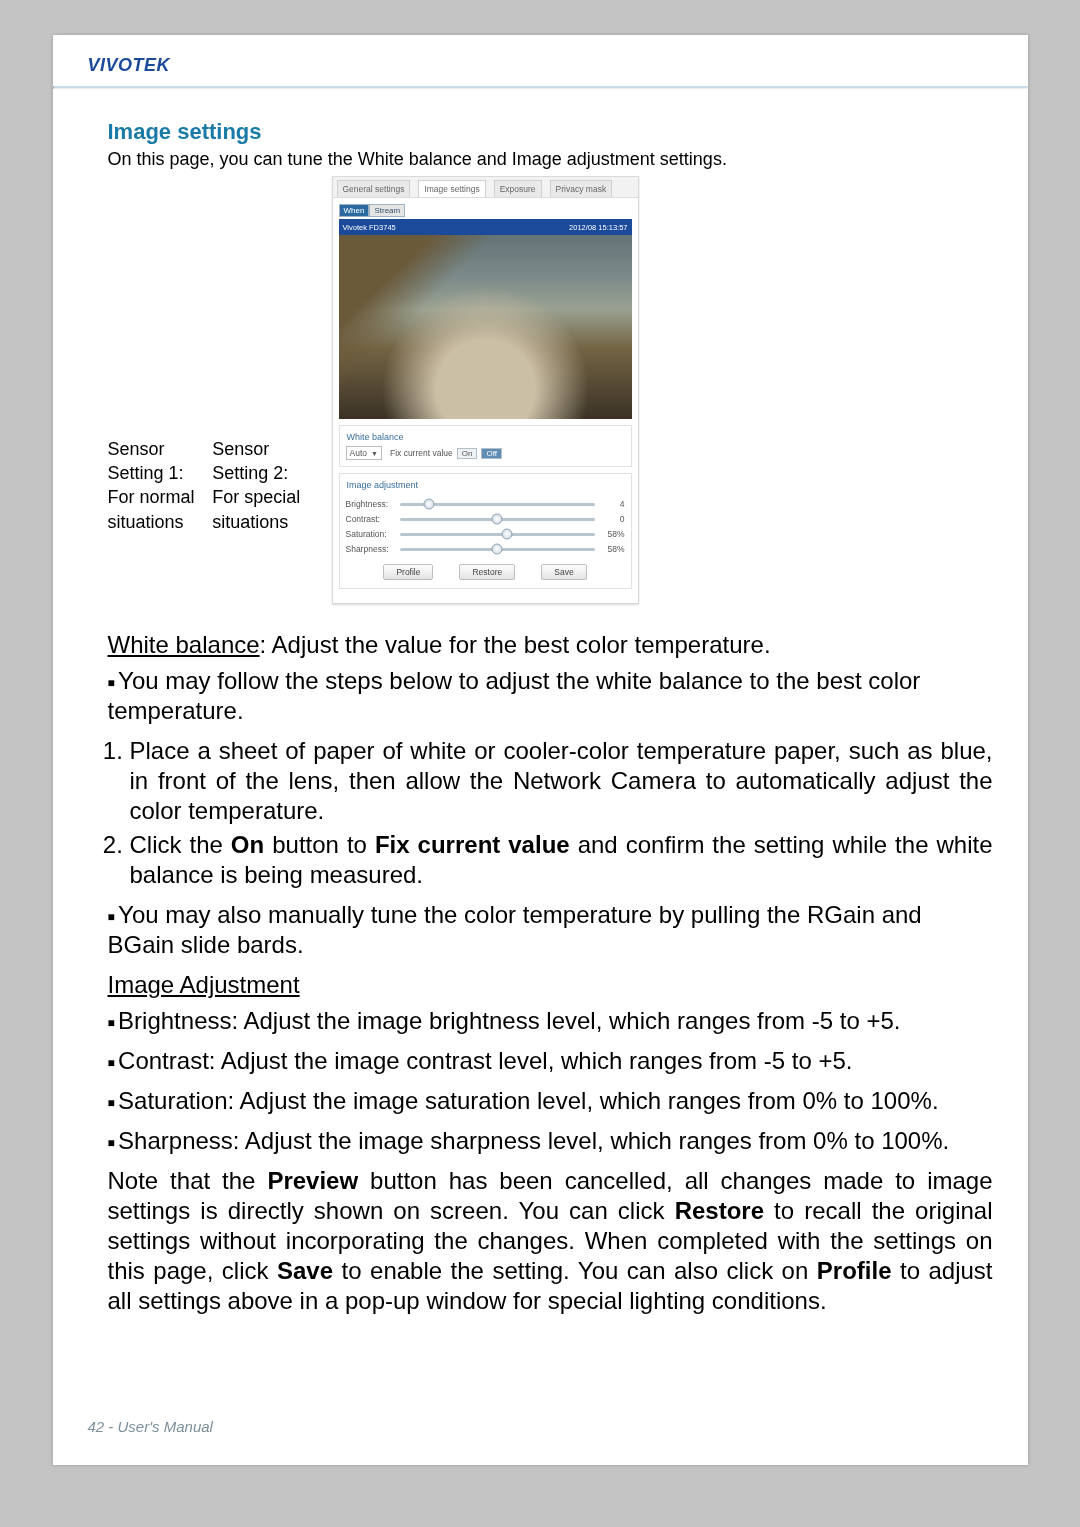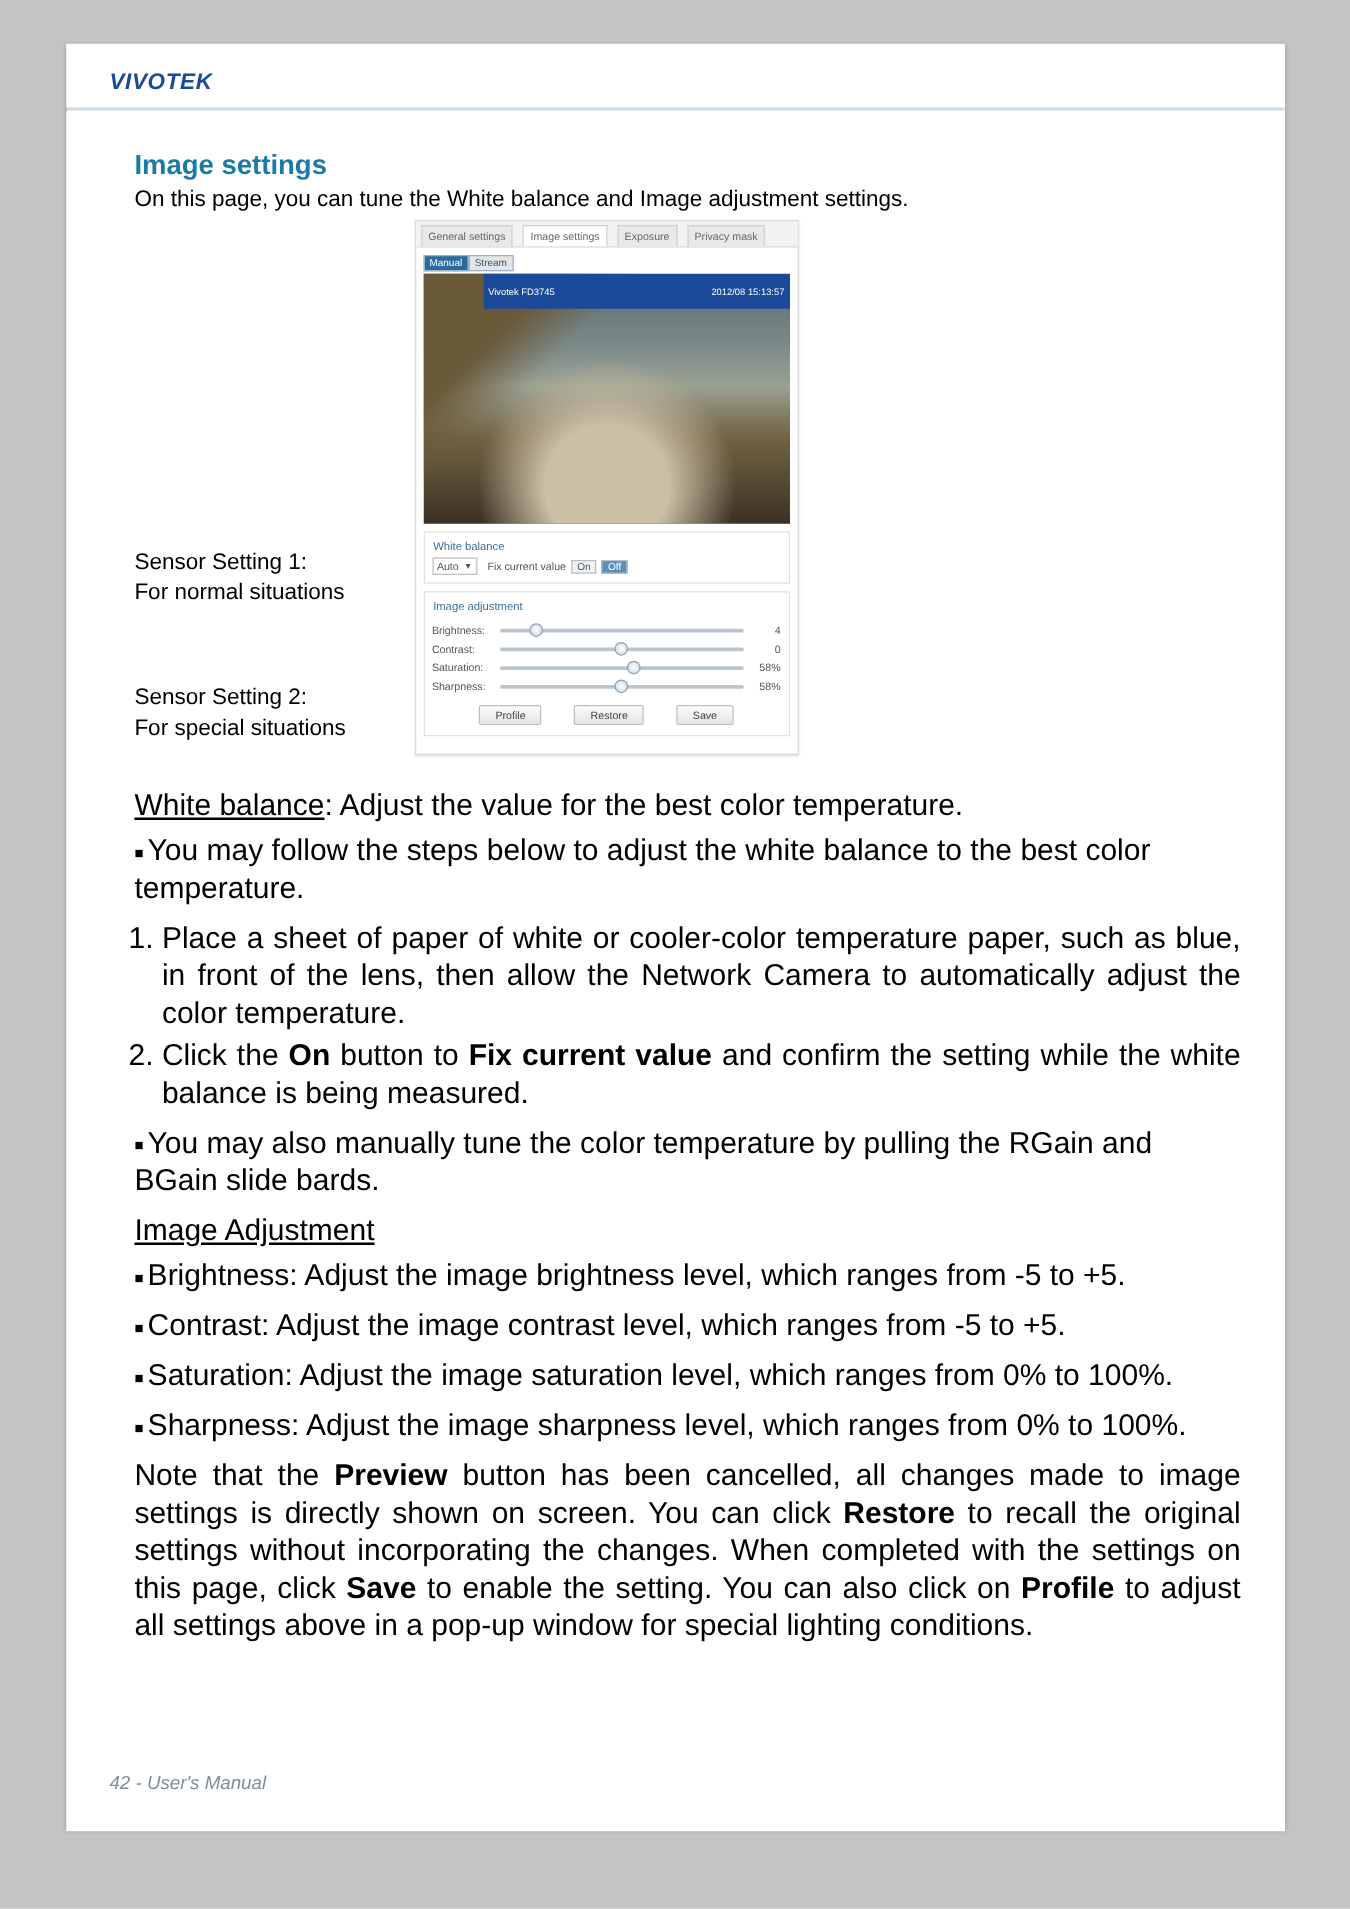--- a/index.html
+++ b/index.html
@@ -313,7 +313,7 @@
           </div>
           <div class="panel-body">
             <div class="chips">
-              <div class="chip active">Manual</div>
+              <div class="chip active">When</div>
               <div class="chip">Stream</div>
             </div>
             <div class="preview">

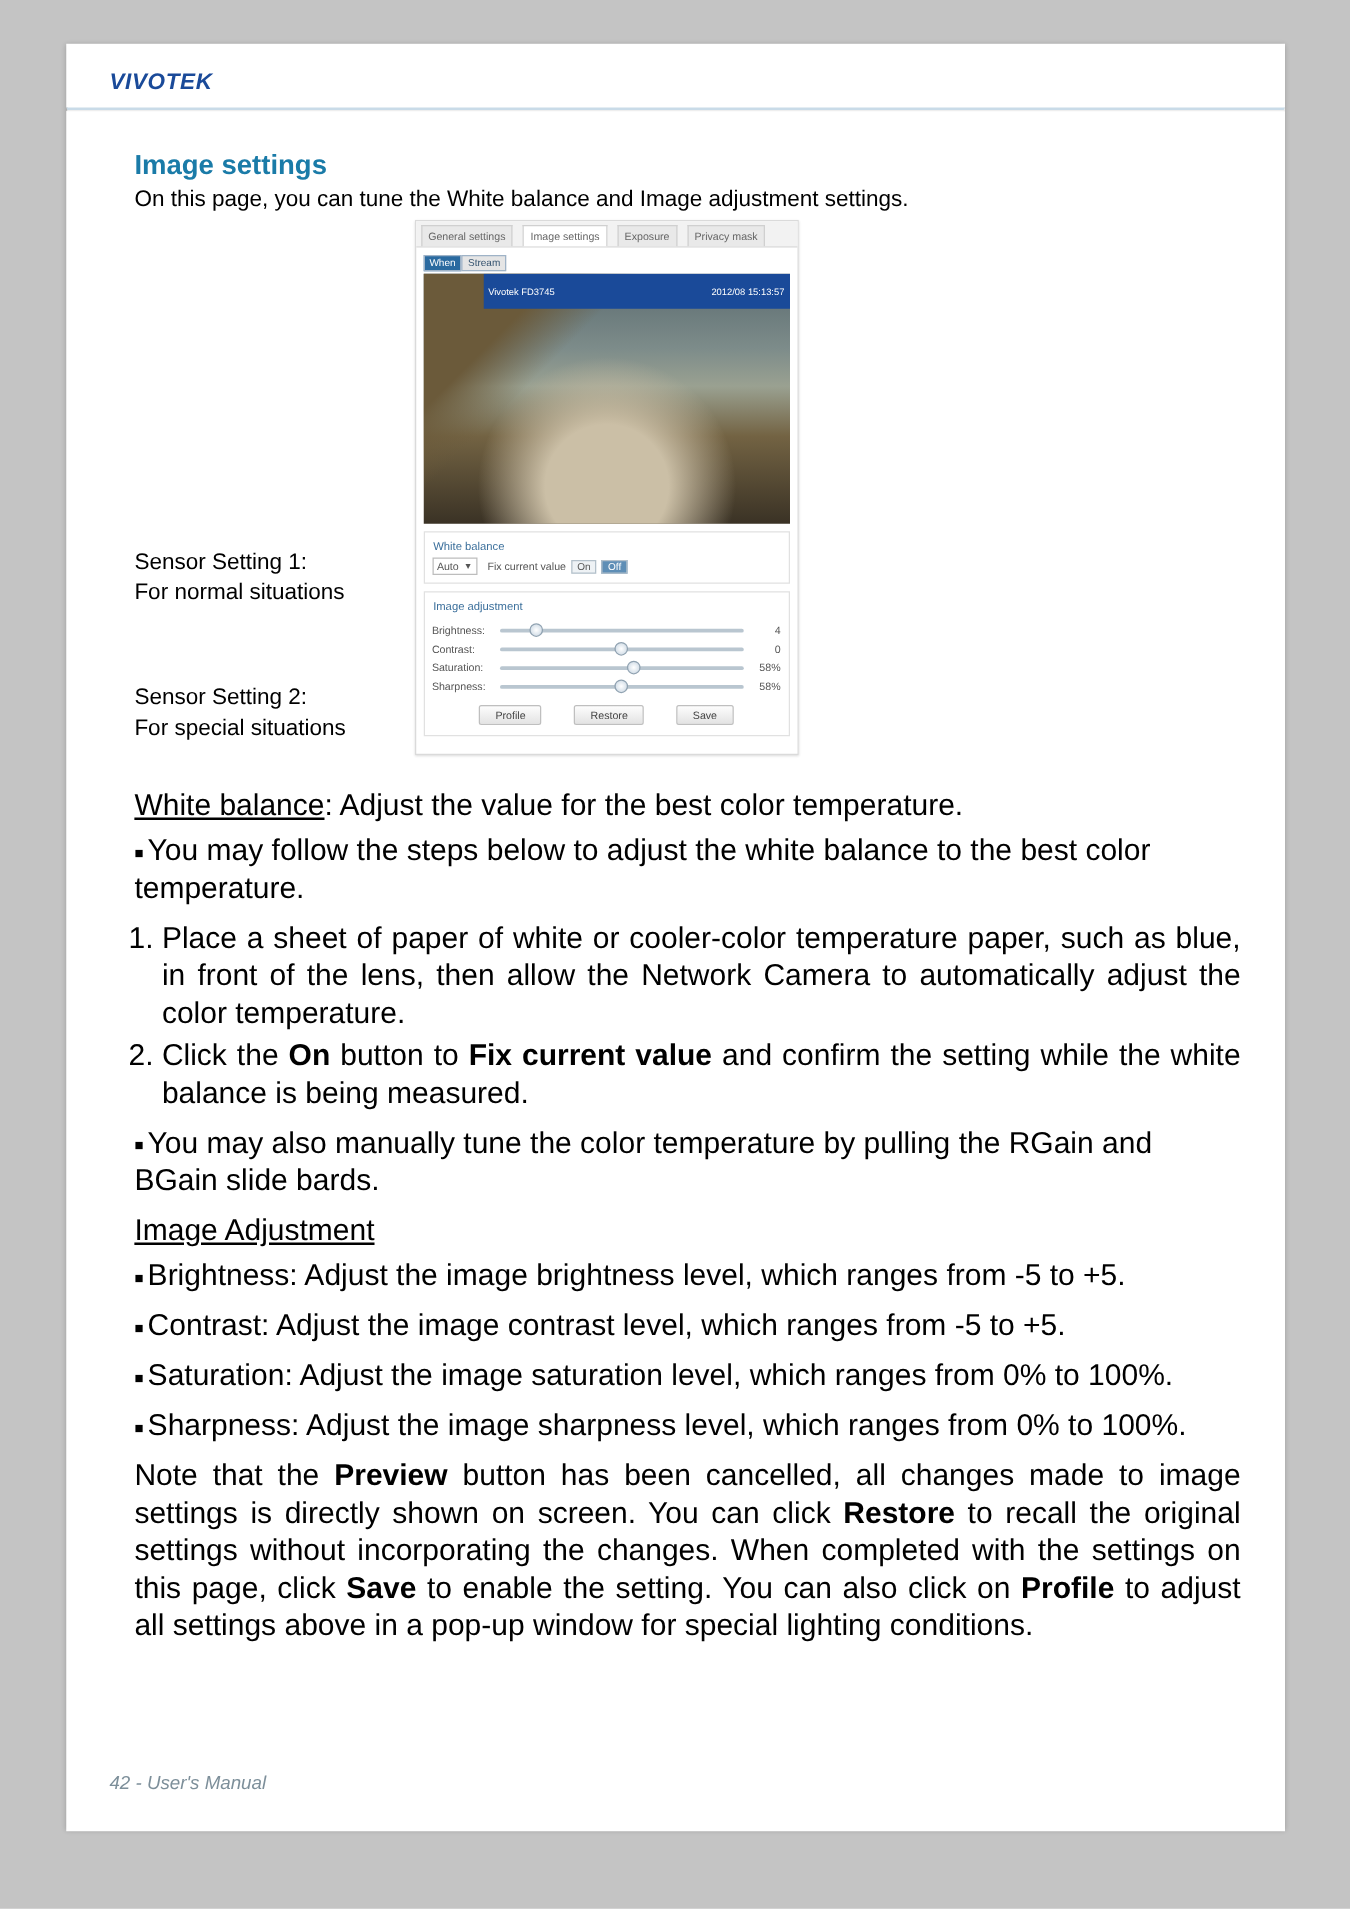--- a/index.html
+++ b/index.html
@@ -132,7 +132,7 @@
   .preview .topbar {
     position: absolute;
     top: 0; left: 0; right: 0;
-    height: 28px;
+    height: 16px;
     background: #1a4a99;
     color: #fff;
     font-size: 7.5px;
@@ -140,7 +140,6 @@
     display: flex;
     justify-content: space-between;
     align-items: center;
-    margin-left: 48px;
   }
   .fieldset {
     border: 1px solid #e1e1e1;

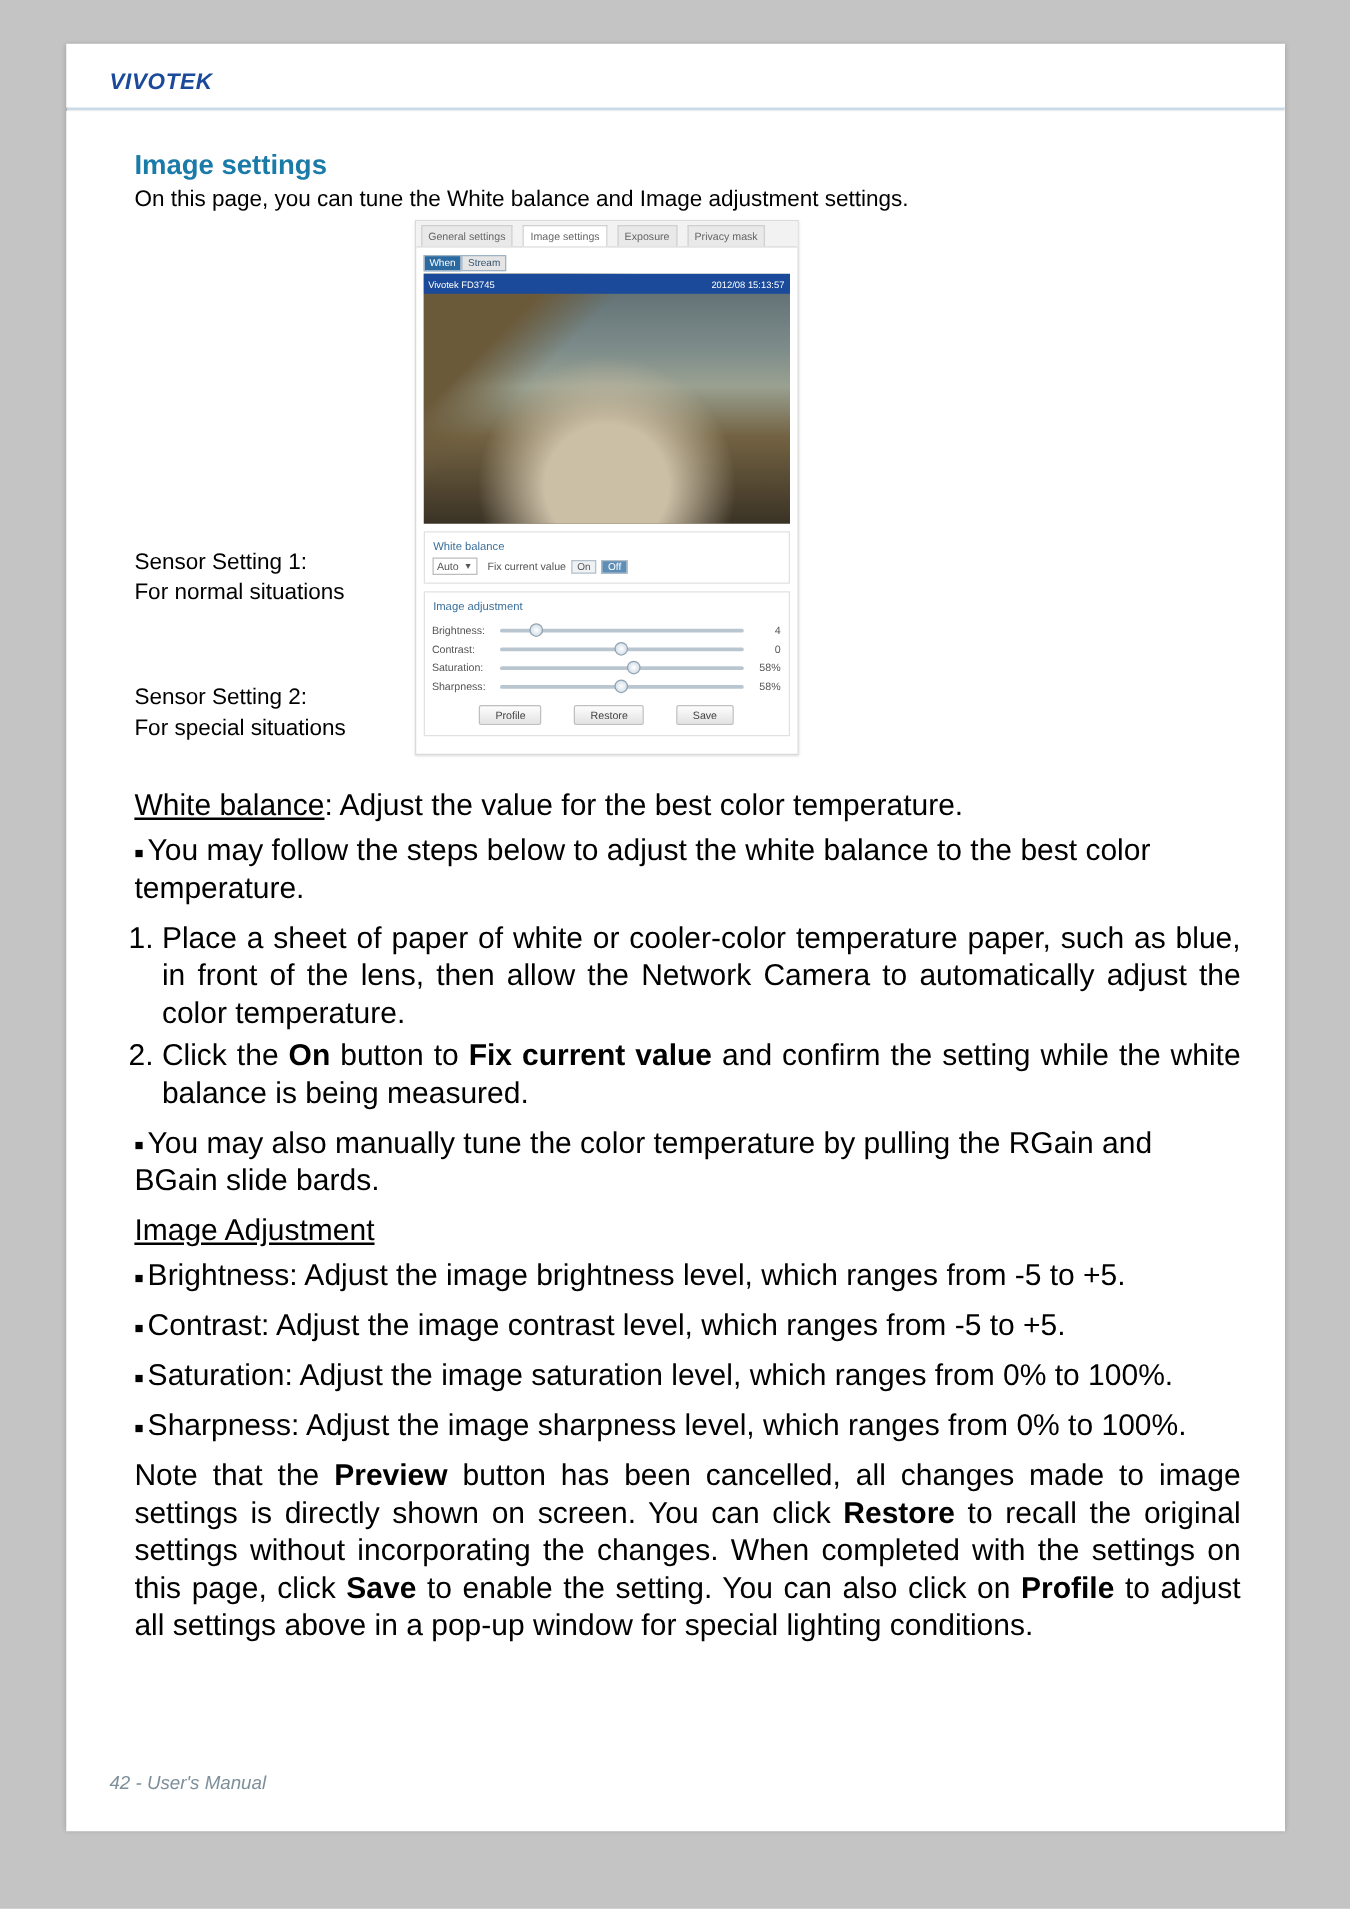--- a/index.html
+++ b/index.html
@@ -62,7 +62,7 @@
   .callout-col {
     width: 210px;
     display: flex;
-    flex-direction: column;
+    flex-direction: row;
     justify-content: flex-start;
     padding-bottom: 10px;
     font-size: 18px;

